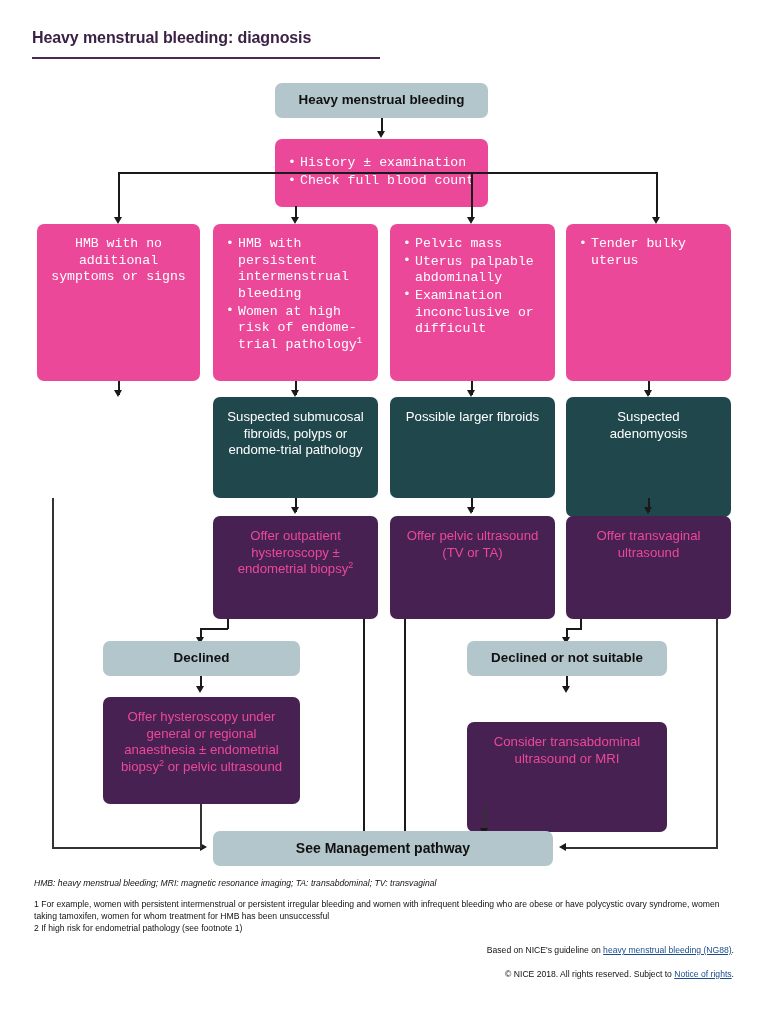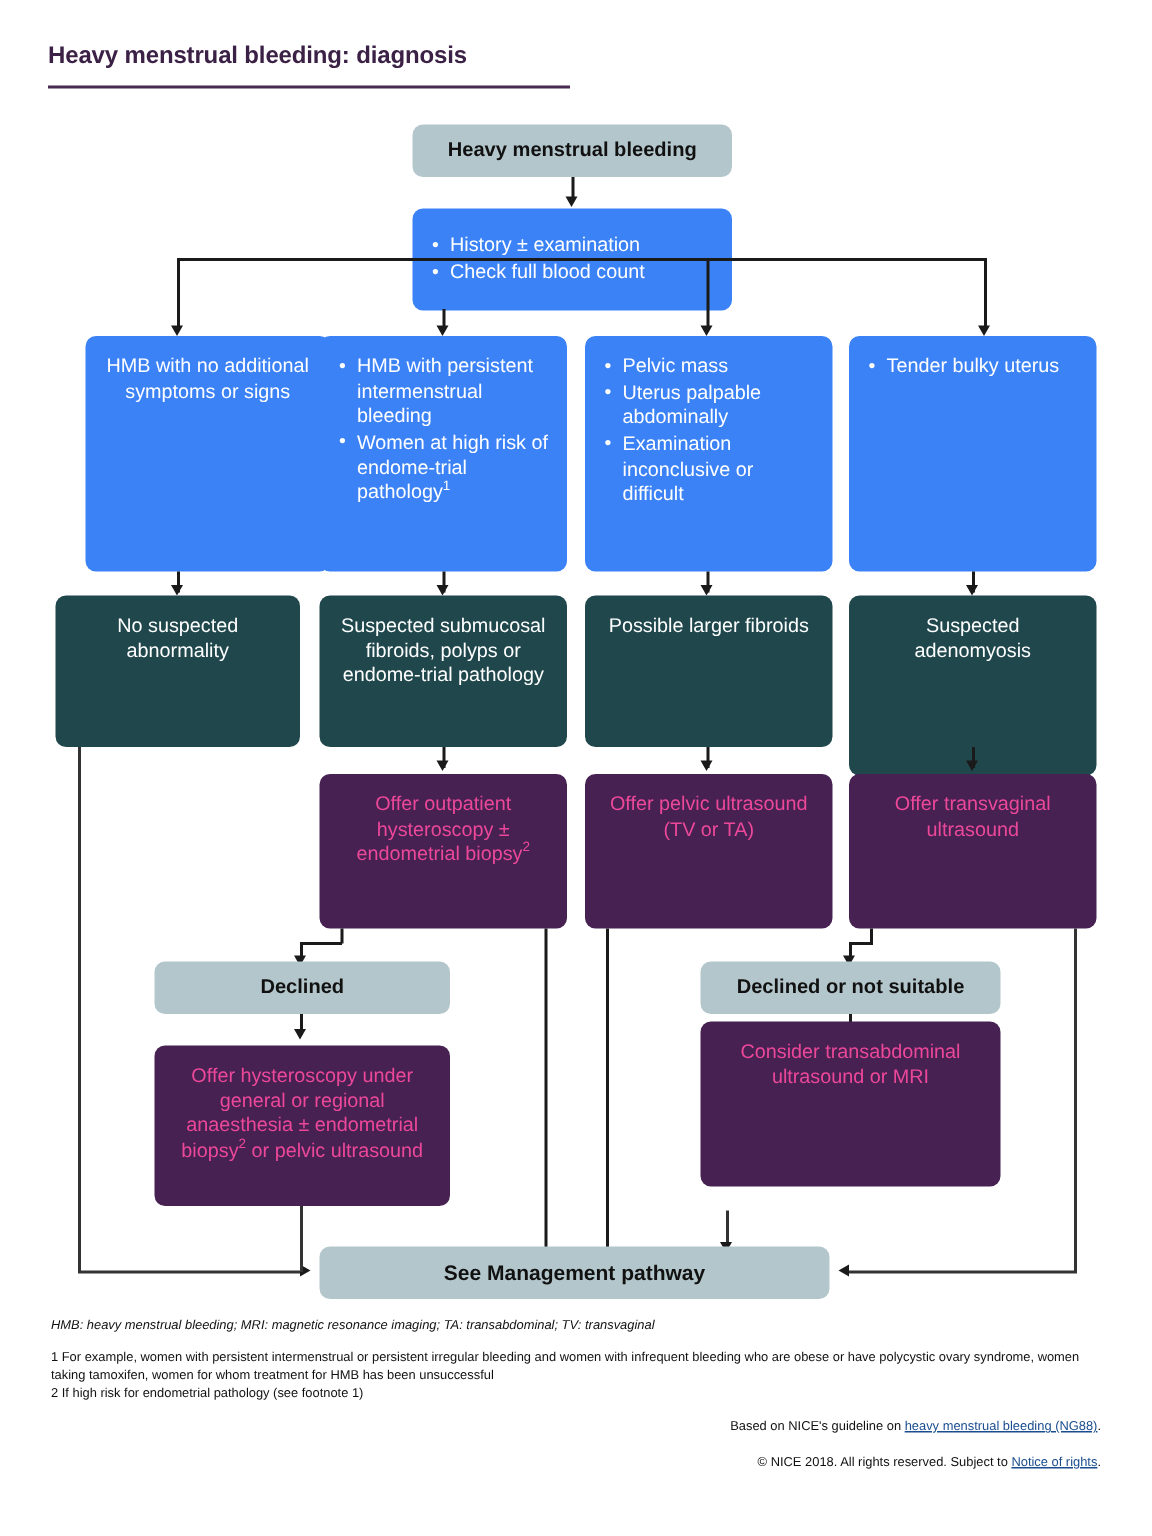--- a/index.html
+++ b/index.html
@@ -35,7 +35,7 @@
   .box.vcenter { justify-content: center; }
 
   .light  { background: #b3c6cb; color: #111111; font-weight: bold; }
-  .teal   { background: #3b82f6; color: #ffffff; }
+  .teal   { background: #ec4899; color: #ffffff; font-family: Liberation Mono, monospace; }
   .dteal  { background: #1f474c; color: #ffffff; }
   .purple { background: #472152; color: #ec4899; }
 

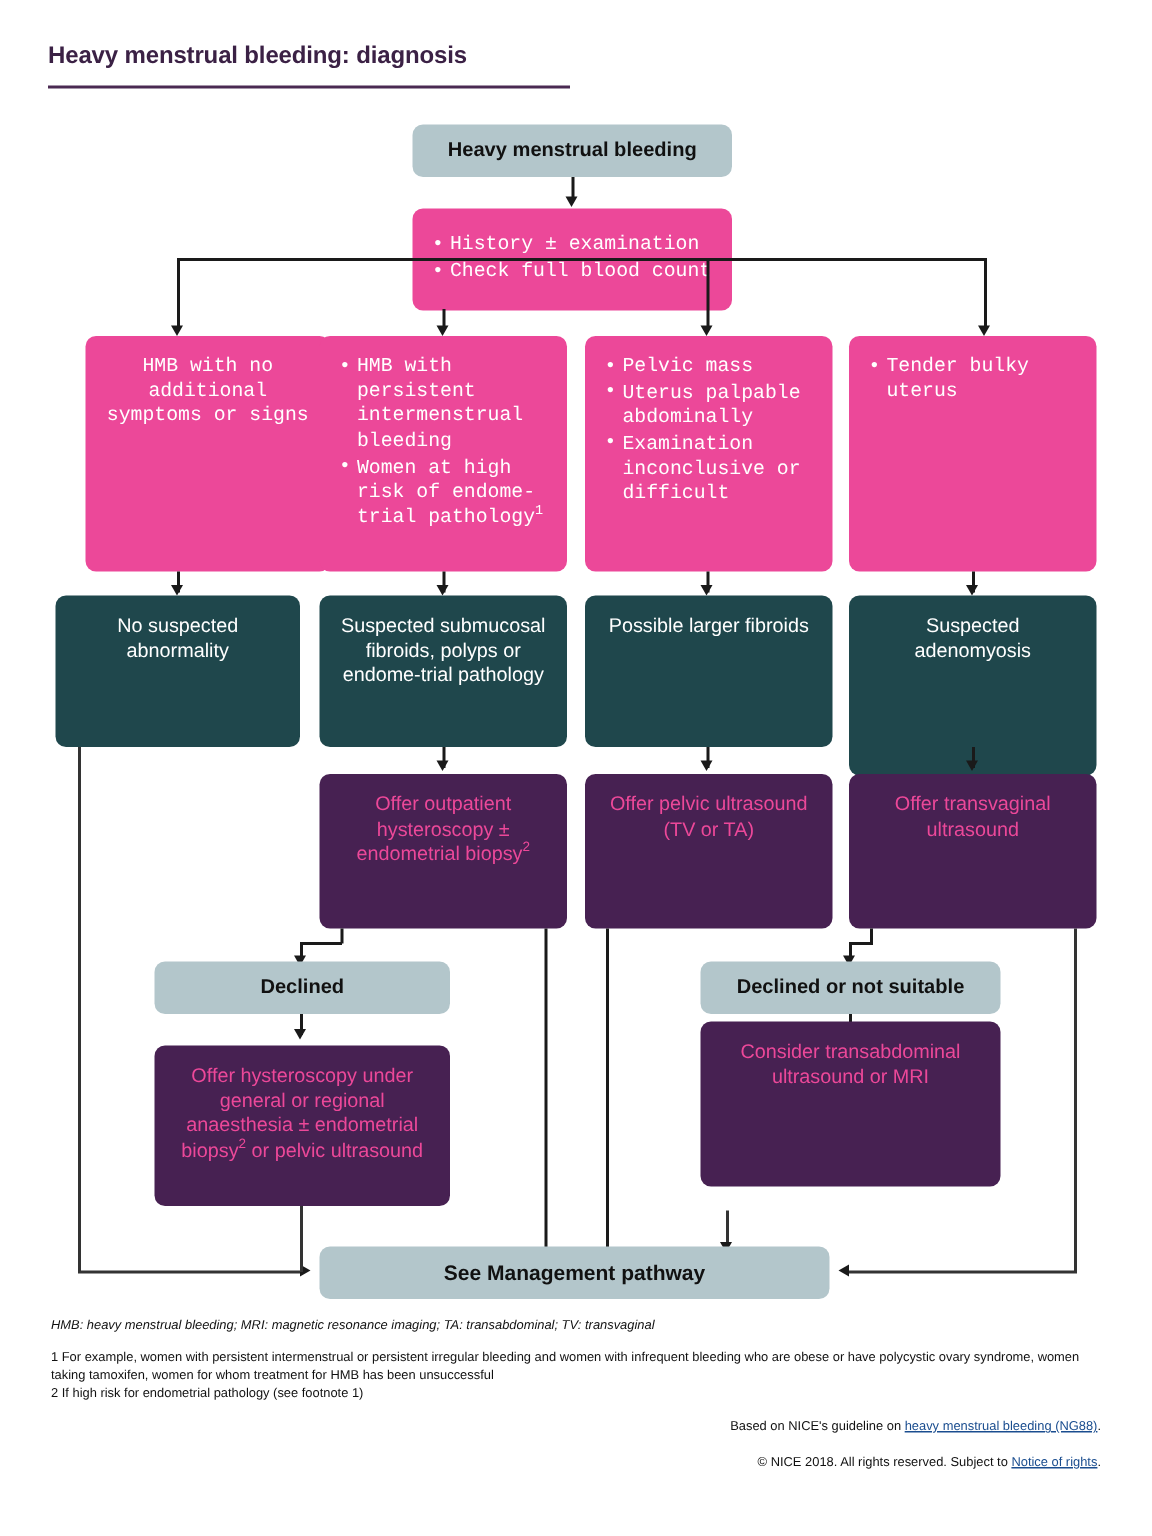--- a/index.html
+++ b/index.html
@@ -148,7 +148,7 @@
   <div class="ln vline" style="left:656px; top:172px; height:48px;"></div>
   <div class="arr-down" style="left:652px; top:217px;"></div>
 
-  <div class="box teal center" style="left:37px; top:224px; width:163px; height:157px; padding-top:12px;margin-left:20px;">
+  <div class="box teal center" style="left:37px; top:224px; width:163px; height:157px; padding-top:12px;">
     <span class="t">HMB with no additional symptoms or signs</span>
   </div>
 

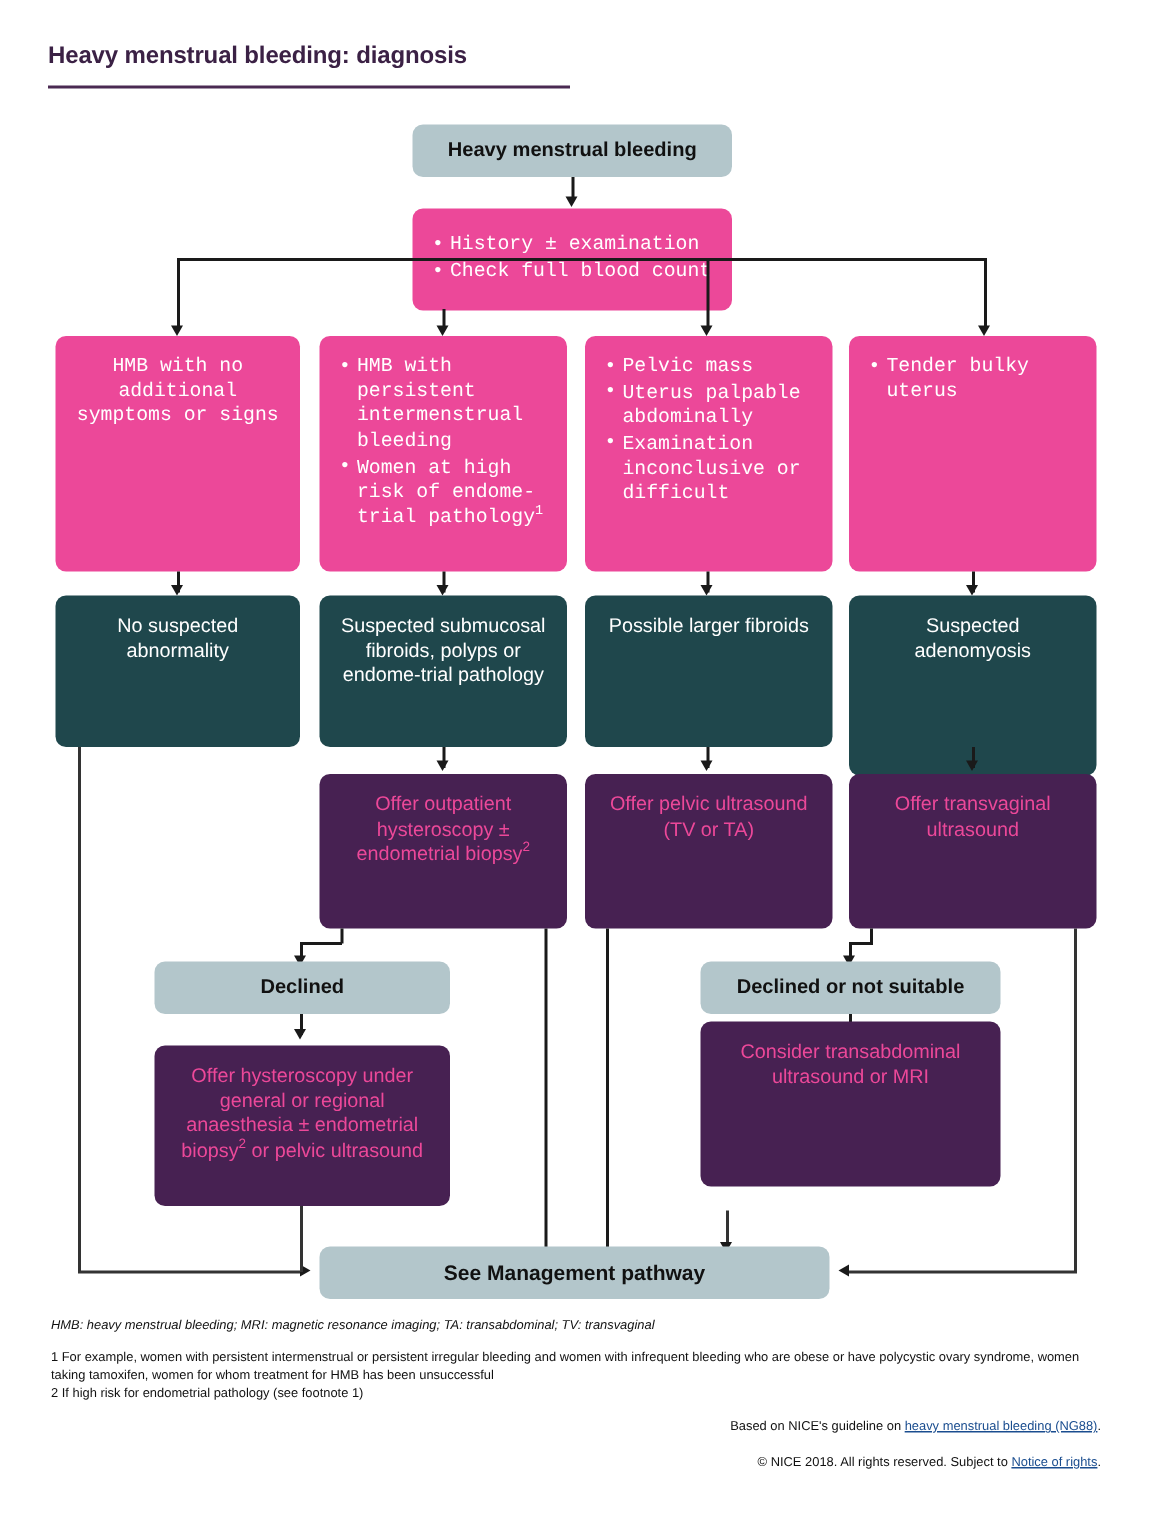--- a/index.html
+++ b/index.html
@@ -185,9 +185,6 @@
   <div class="ln vline" style="left:648px; top:381px; height:14px;"></div>
   <div class="arr-down" style="left:644px; top:390px;"></div>
 
-  <div class="box dteal center" style="left:37px; top:397px; width:163px; height:101px; padding-top:12px;">
-    <span class="t">No suspected abnormality</span>
-  </div>
 
   <div class="box dteal center" style="left:213px; top:397px; width:165px; height:101px; padding-top:12px;">
     <span class="t">Suspected submucosal fibroids, polyps or endome-trial pathology</span>

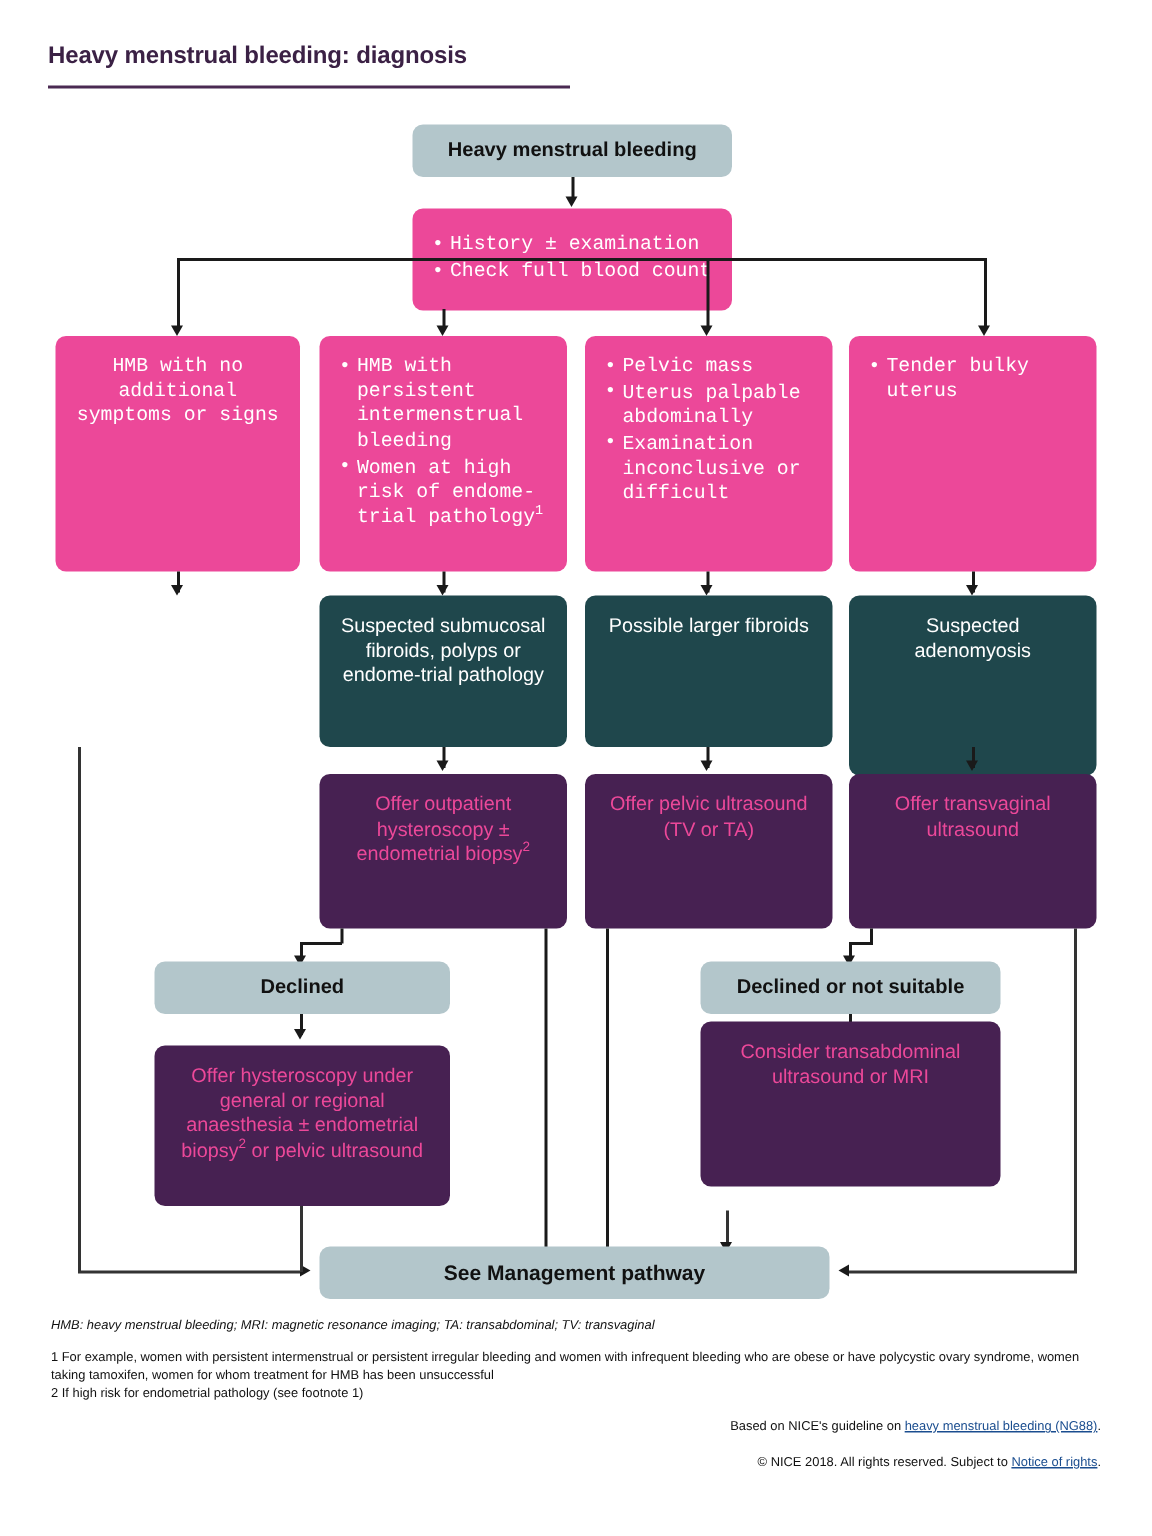--- a/index.html
+++ b/index.html
@@ -261,7 +261,7 @@
     <span class="t"><span>Offer hysteroscopy under general or regional anaesthesia ± endometrial biopsy</span><sup>2</sup><span> or pelvic ultrasound</span></span>
   </div>
 
-  <div class="box purple center" style="left:467px; top:681px; width:200px; height:110px; padding-top:12px;">
+  <div class="box purple center" style="left:467px; top:722px; width:200px; height:110px; padding-top:12px;">
     <span class="t">Consider transabdominal ultrasound or MRI</span>
   </div>
 

